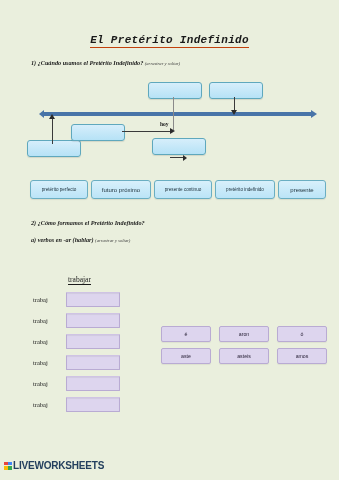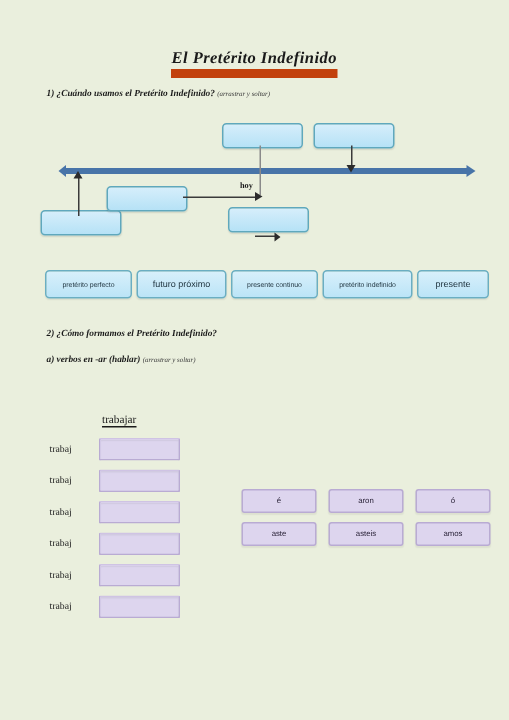--- a/index.html
+++ b/index.html
@@ -36,8 +36,9 @@
     letter-spacing: 0.3px;
   }
   .title span {
-    border-bottom: 6px solid #c2410c;
+    border-bottom: 1px solid #c2410c;
     padding-bottom: 1px;
+    font-family: Liberation Mono, monospace;
   }
 
   

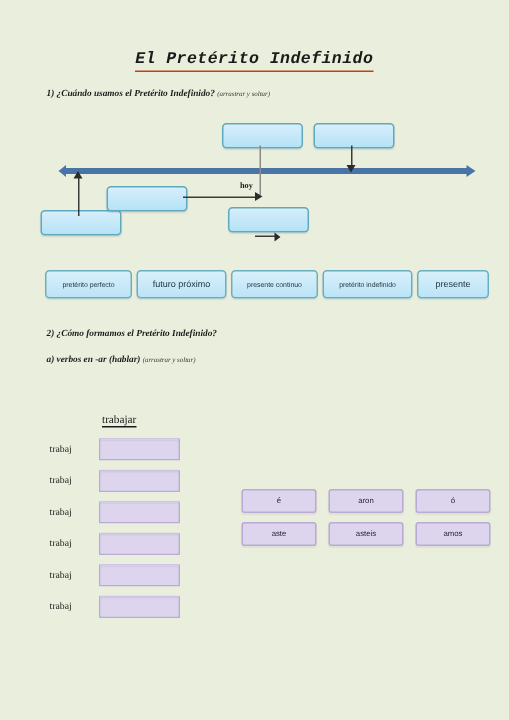--- a/index.html
+++ b/index.html
@@ -363,6 +363,15 @@
     </div>
   </div>
 
+  <div class="footer">
+    <span class="logo-grid">
+      <i style="background:#e8453c"></i>
+        <i style="background:#4285f4"></i>
+        <i style="background:#fbbc05"></i>
+        <i style="background:#34a853"></i>
+    </span>
+    <span class="logo-text">LIVEWORKSHEETS</span>
+  </div>
 
 </div>
 

